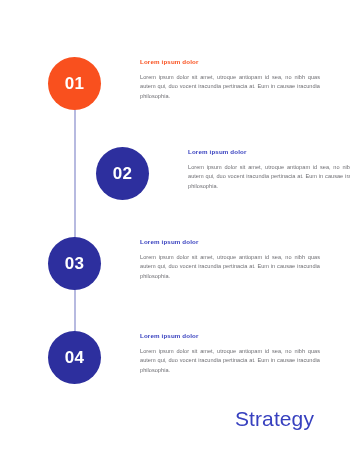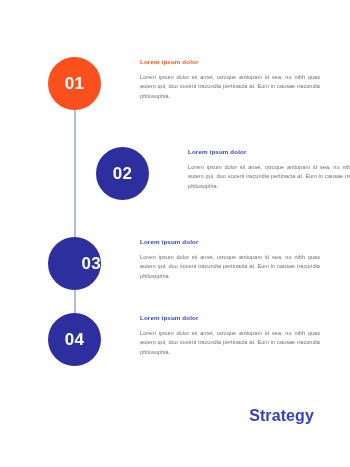--- a/index.html
+++ b/index.html
@@ -135,7 +135,7 @@
   </div>
 
   <div class="step step-3">
-    <div class="bubble" style="background: rgb(45, 47, 158); justify-content: flex-end;">
+    <div class="bubble" style="background: rgb(45, 47, 158);">
       <span class="bubble-number">03</span>
     </div>
     <div class="step-body">

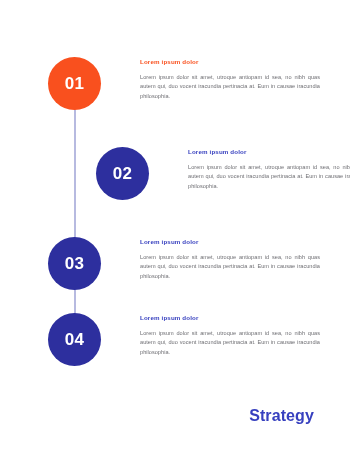--- a/index.html
+++ b/index.html
@@ -48,7 +48,7 @@
   .step-1 { top: 57px; }
   .step-2 { top: 147px; margin-left: 48px; }
   .step-3 { top: 237px; }
-  .step-4 { top: 313px; padding-left: 8px; }
+  .step-4 { top: 331px; padding-left: 8px; }
 
   .bubble {
     position: absolute;

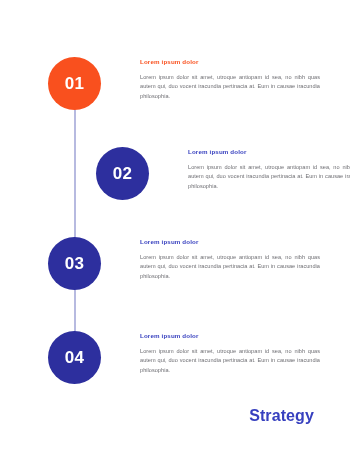--- a/index.html
+++ b/index.html
@@ -100,8 +100,8 @@
     position: absolute;
     right: 36px;
     top: 407px;
-    font-size: 16px;
-    font-weight: bold;
+    font-size: 21px;
+    font-weight: normal;
     color: #3740bf;
     letter-spacing: 0.1px;
     z-index: 3;

